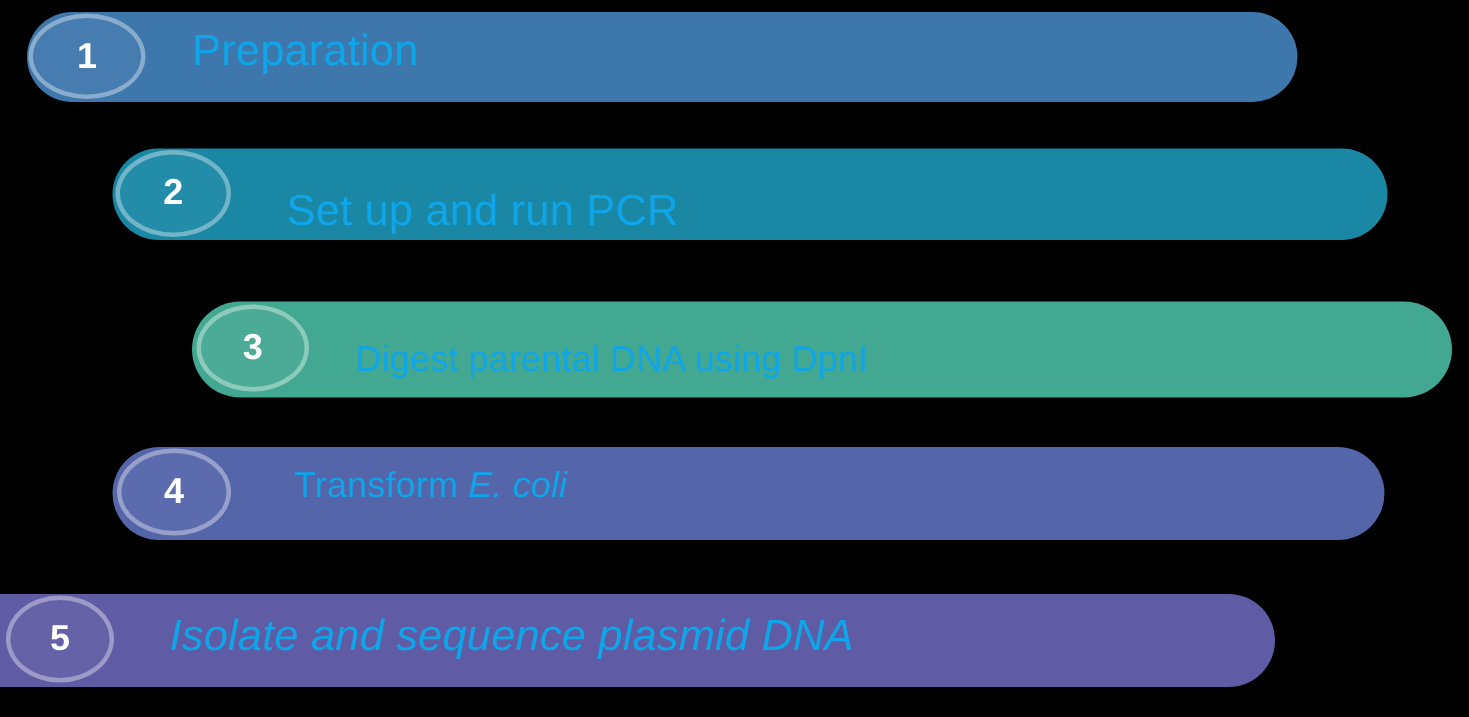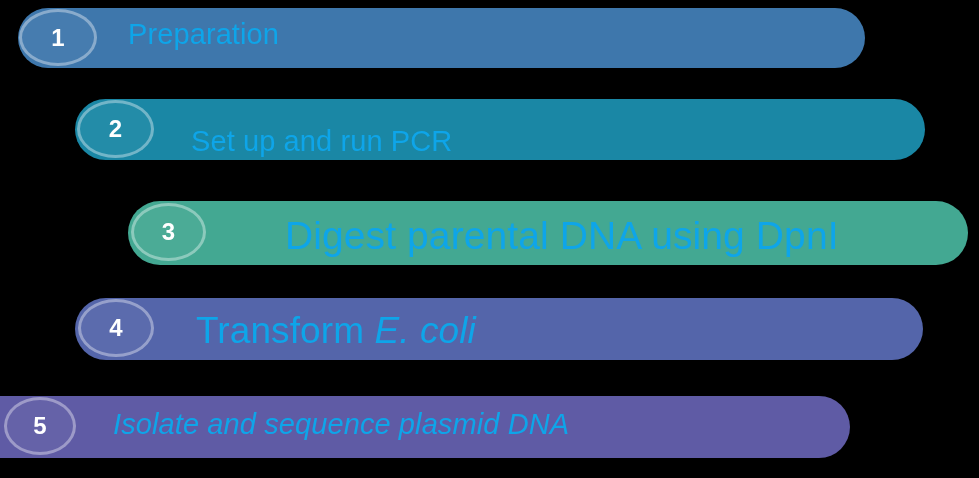--- a/index.html
+++ b/index.html
@@ -99,7 +99,7 @@
     font-size: 24px;
   }
   #label-3 {
-    left: 237px; top: 216px; font-size: 39px; margin-left: 48px;
+    left: 237px; top: 228px; font-size: 24px;
   }
 
   

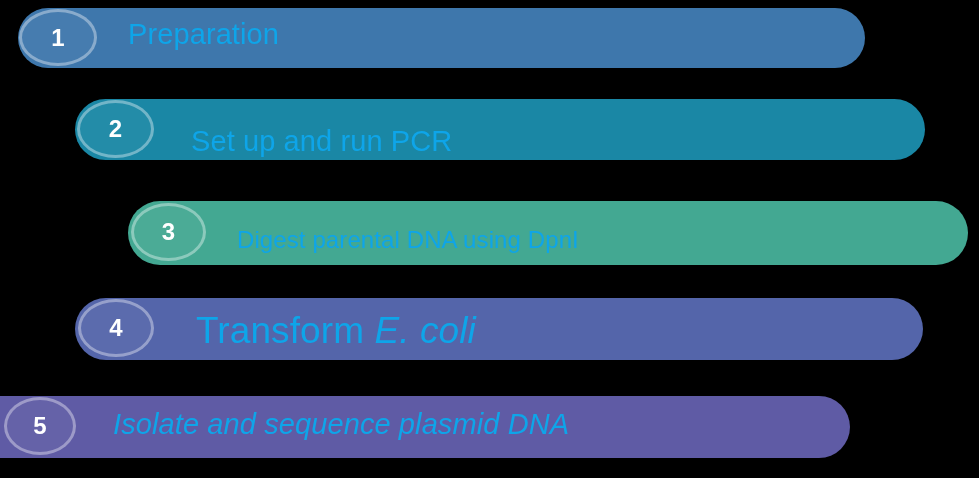--- a/index.html
+++ b/index.html
@@ -111,7 +111,7 @@
     font-size: 24px;
   }
   #label-4 {
-    left: 196px; top: 312px; font-size: 37px;
+    left: 196px; top: 312px; font-size: 24px;
   }
 
   

